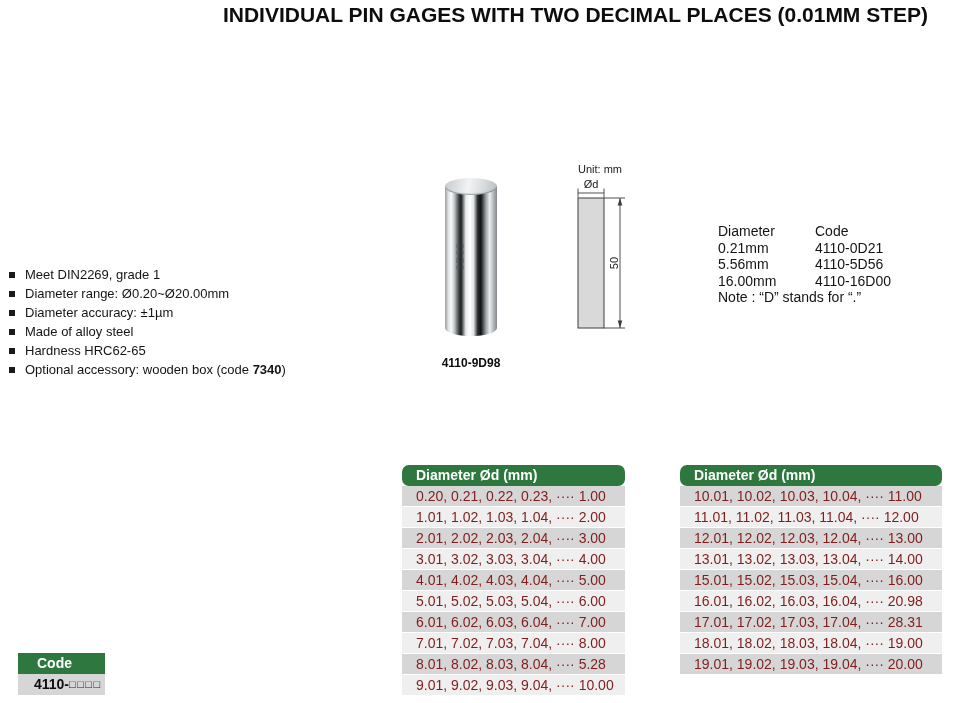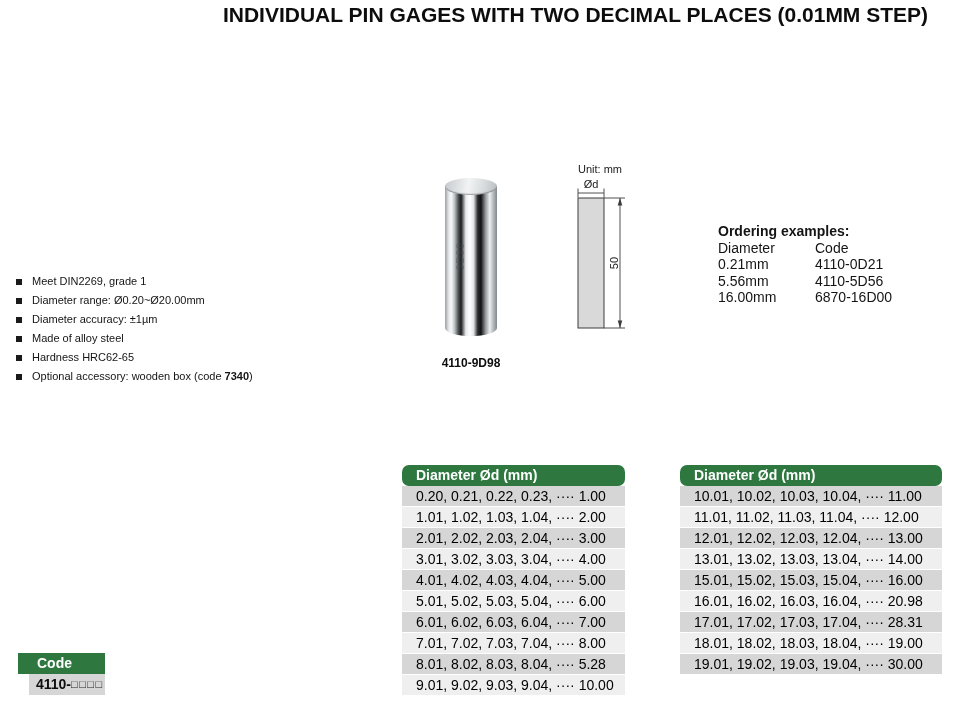--- a/index.html
+++ b/index.html
@@ -131,7 +131,6 @@
   </svg>
 
   <div class="ordering">
-    <div class="ord-title">Ordering examples:</div>
     <div class="ord-row">
       <span class="ord-col-d">Diameter</span>
       <span>Code</span>

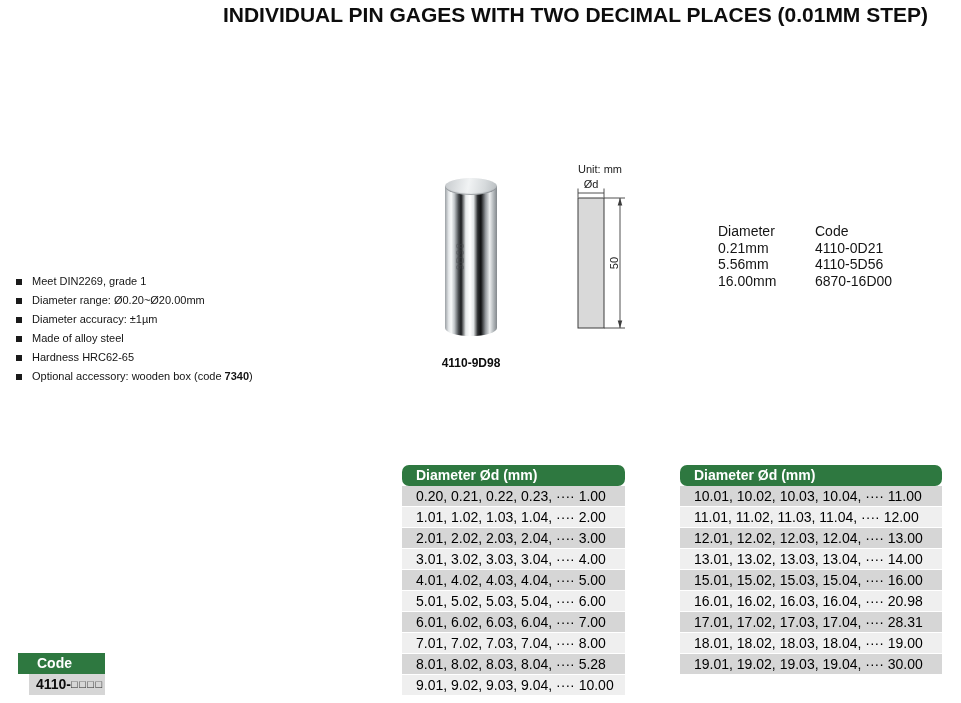--- a/index.html
+++ b/index.html
@@ -21,8 +21,8 @@
   }
   
   .features{
-    position:absolute;left:8px;top:264px;margin:8px;padding:0;list-style:none;
-    font-size:11px;line-height:19px;color:#141414;
+    position:absolute;left:8px;top:264px;margin:1px;padding:0;list-style:none;
+    font-size:13px;line-height:19px;color:#141414;
   }
   .features li{position:relative;padding-left:16px;white-space:nowrap;}
   .features li::before{

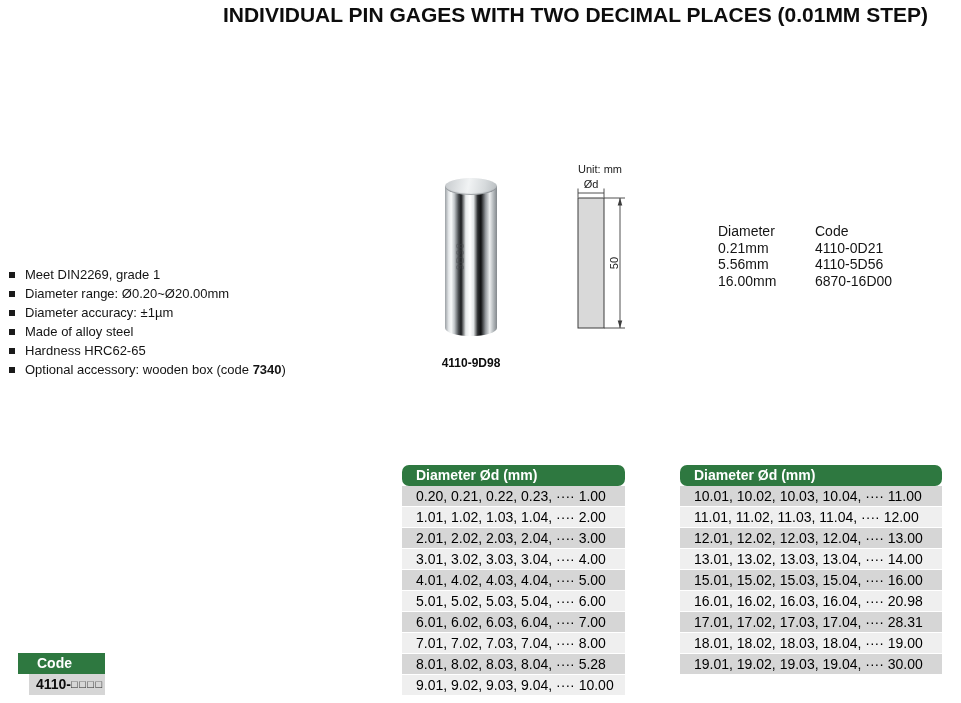--- a/index.html
+++ b/index.html
@@ -145,7 +145,7 @@
     </div>
     <div class="ord-row">
       <span class="ord-col-d">16.00mm</span>
-      <span>6870-16D00</span>
+      <span>4110-16D00</span>
     </div>
   </div>
 

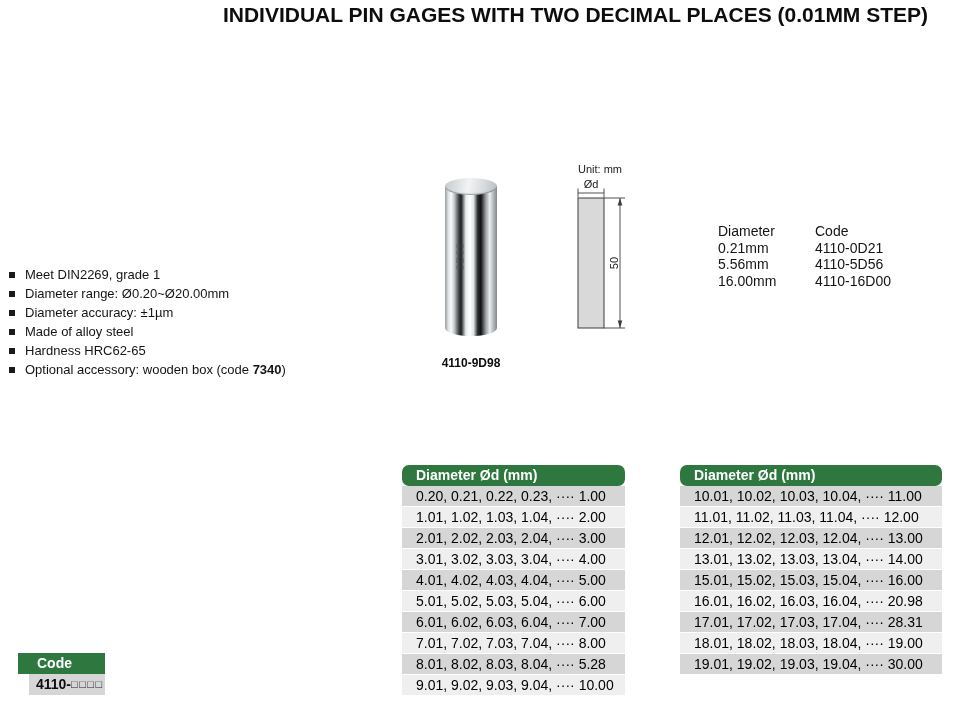--- a/index.html
+++ b/index.html
@@ -147,6 +147,7 @@
       <span class="ord-col-d">16.00mm</span>
       <span>4110-16D00</span>
     </div>
+    <div class="ord-note">Note : “D” stands for “.”</div>
   </div>
 
   <div class="dtable t1">

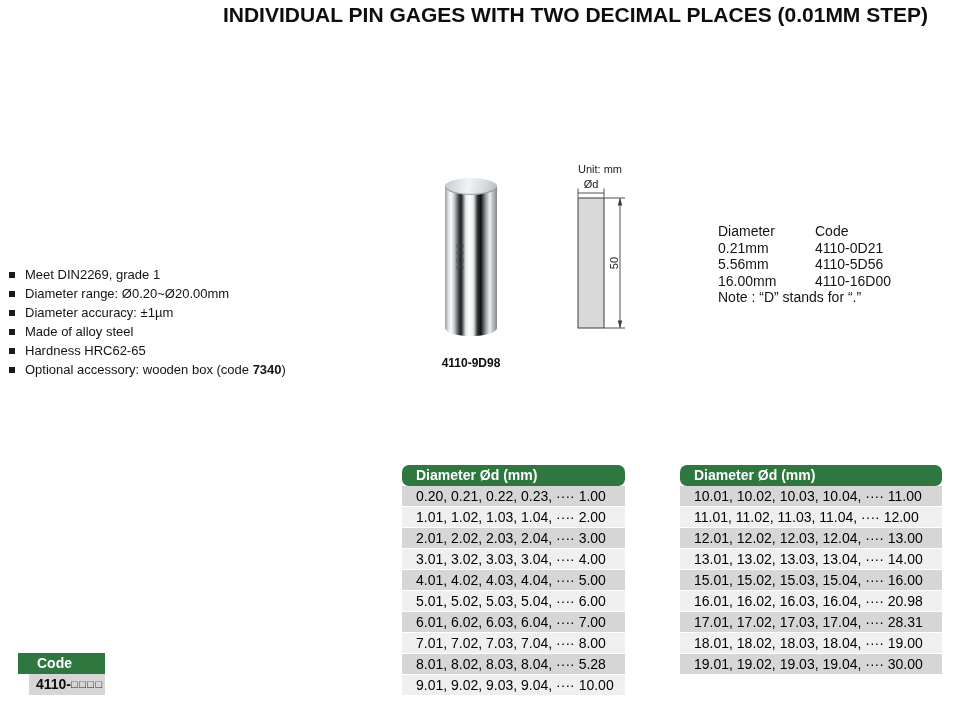--- a/index.html
+++ b/index.html
@@ -74,7 +74,7 @@
   }
   .trow{
     height:21px;line-height:20px;padding-left:14px;box-sizing:border-box;
-    border-bottom:1px solid #ffffff;color:#000000;white-space:nowrap;
+    border-bottom:1px solid #ffffff;color:#7f1d1d;white-space:nowrap;
   }
   .tbody .trow:nth-child(odd){background:var(--row-dark);}
   .tbody .trow:nth-child(even){background:var(--row-light);}

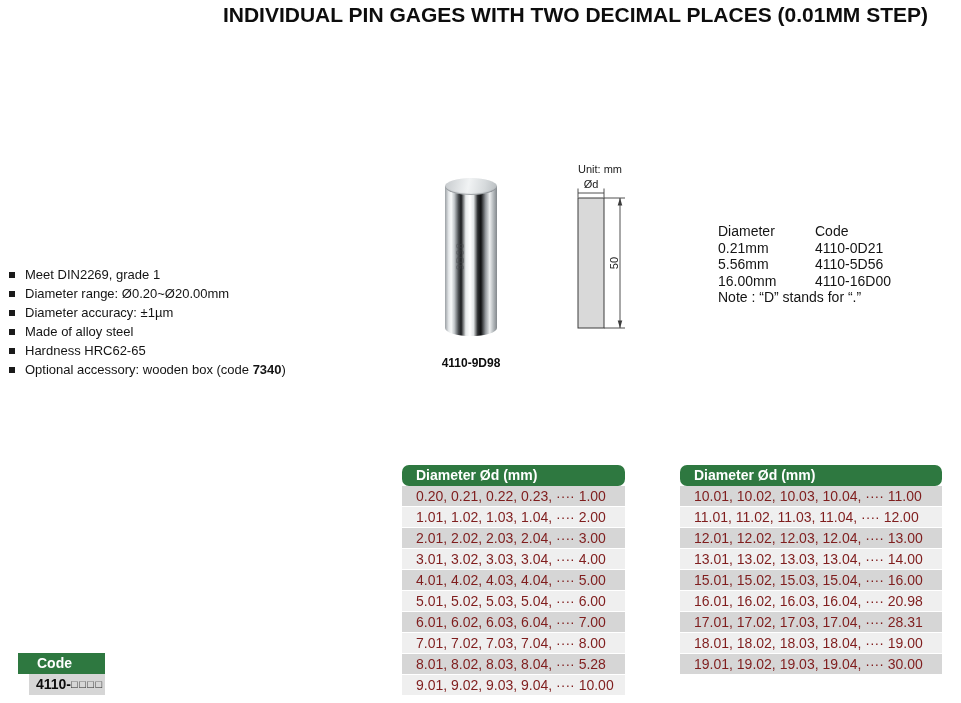--- a/index.html
+++ b/index.html
@@ -177,7 +177,7 @@
       <div class="trow">16.01, 16.02, 16.03, 16.04, ···· 20.98</div>
       <div class="trow">17.01, 17.02, 17.03, 17.04, ···· 28.31</div>
       <div class="trow">18.01, 18.02, 18.03, 18.04, ···· 19.00</div>
-      <div class="trow">19.01, 19.02, 19.03, 19.04, ···· 30.00</div>
+      <div class="trow">19.01, 19.02, 19.03, 19.04, ···· 20.00</div>
     </div>
   </div>
 

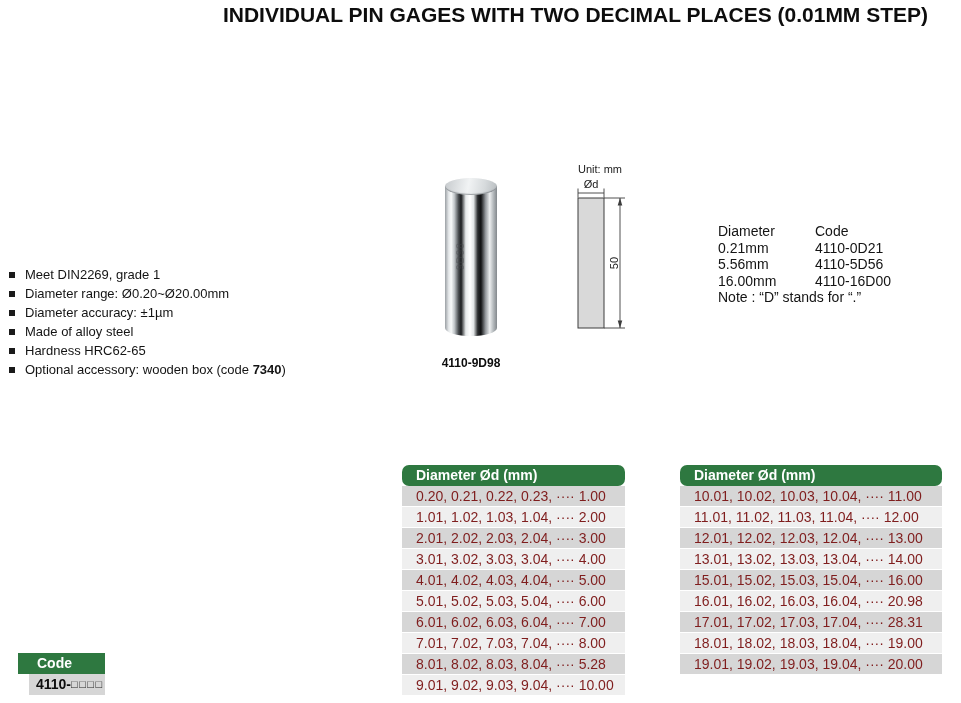--- a/index.html
+++ b/index.html
@@ -85,8 +85,8 @@
     font-weight:bold;padding-left:19px;box-sizing:border-box;
   }
   .code-val{
-    height:21px;line-height:20px;background:var(--row-dark);padding-left:7px;
-    box-sizing:border-box;color:#0d0d0d;margin-left:11px;
+    height:21px;line-height:20px;background:var(--row-dark);padding-left:16px;
+    box-sizing:border-box;color:#0d0d0d;
   }
   .code-val b{font-weight:bold;}
   .code-val .squares{font-size:11px;letter-spacing:1.5px;vertical-align:1px;color:#222;}

